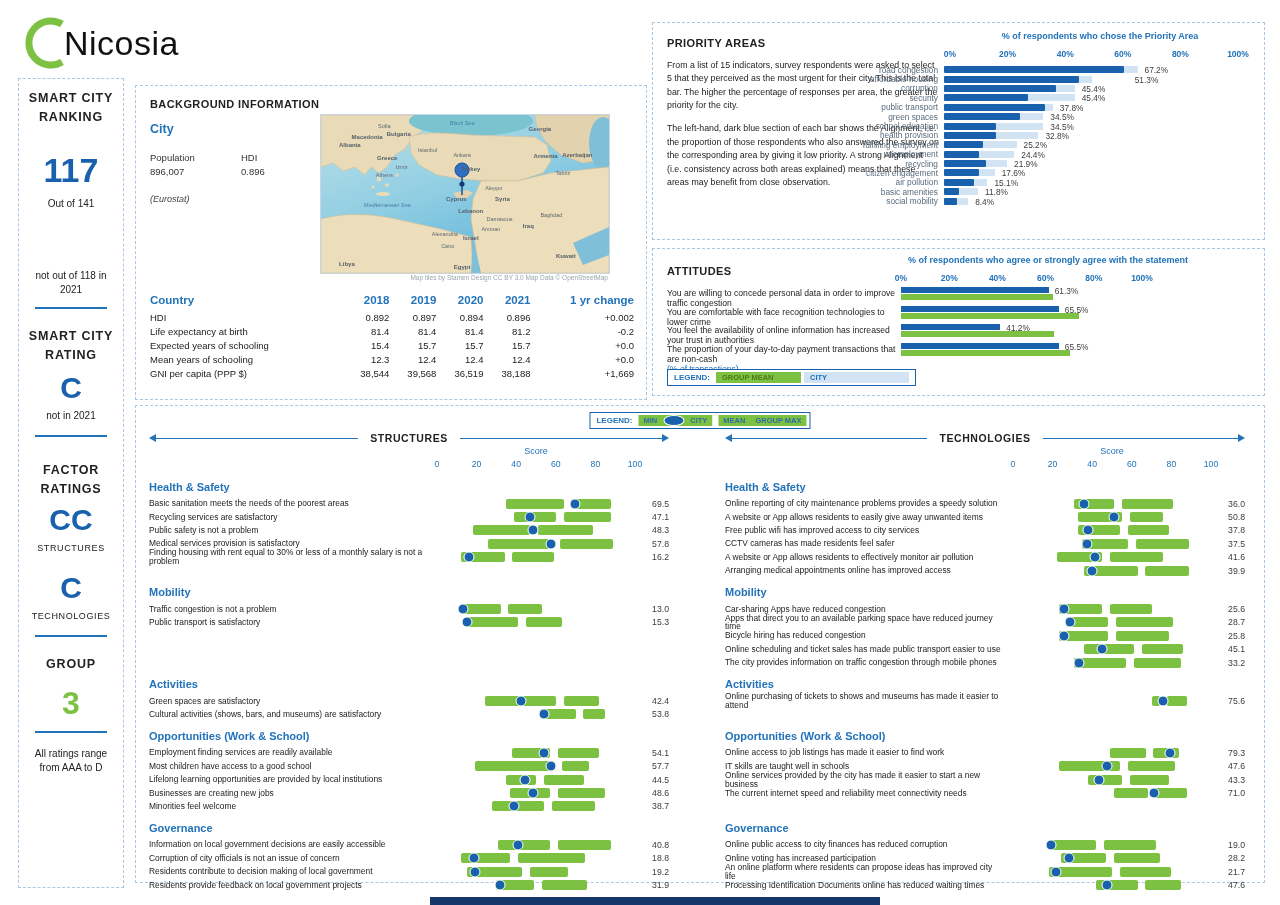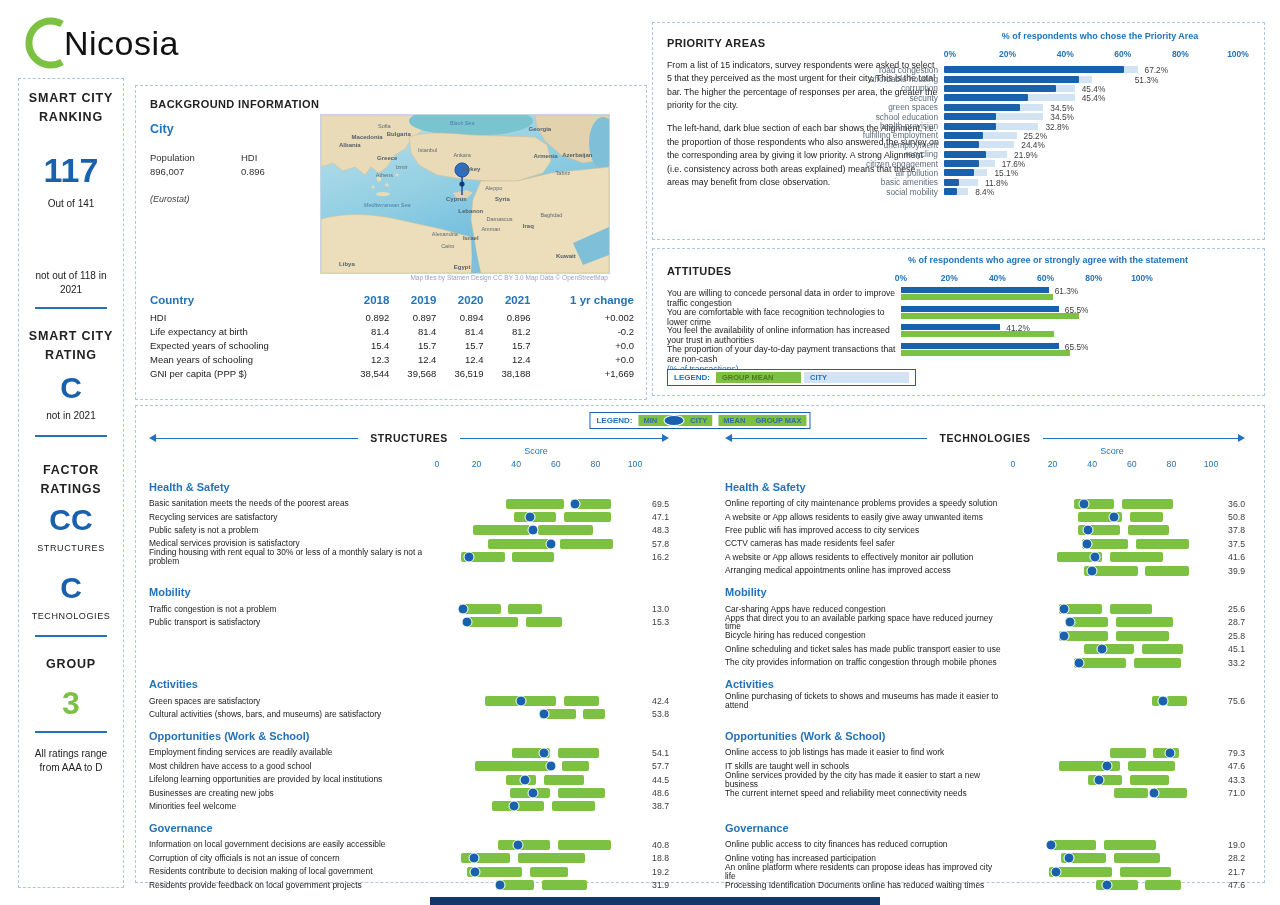--- a/index.html
+++ b/index.html
@@ -331,6 +331,14 @@
         </div>
       </div>
       <div class="pa-row">
+        <div class="pa-label">public transport</div>
+        <div class="pa-track">
+          <div class="pa-dark" style="width: 35%;"></div>
+          <div class="pa-light" style="left: 35%; width: 2.8%;"></div>
+          <div class="pa-value" style="left: calc(37.8% + 7px);">37.8%</div>
+        </div>
+      </div>
+      <div class="pa-row">
         <div class="pa-label">green spaces</div>
         <div class="pa-track">
           <div class="pa-dark" style="width: 26.5%;"></div>

